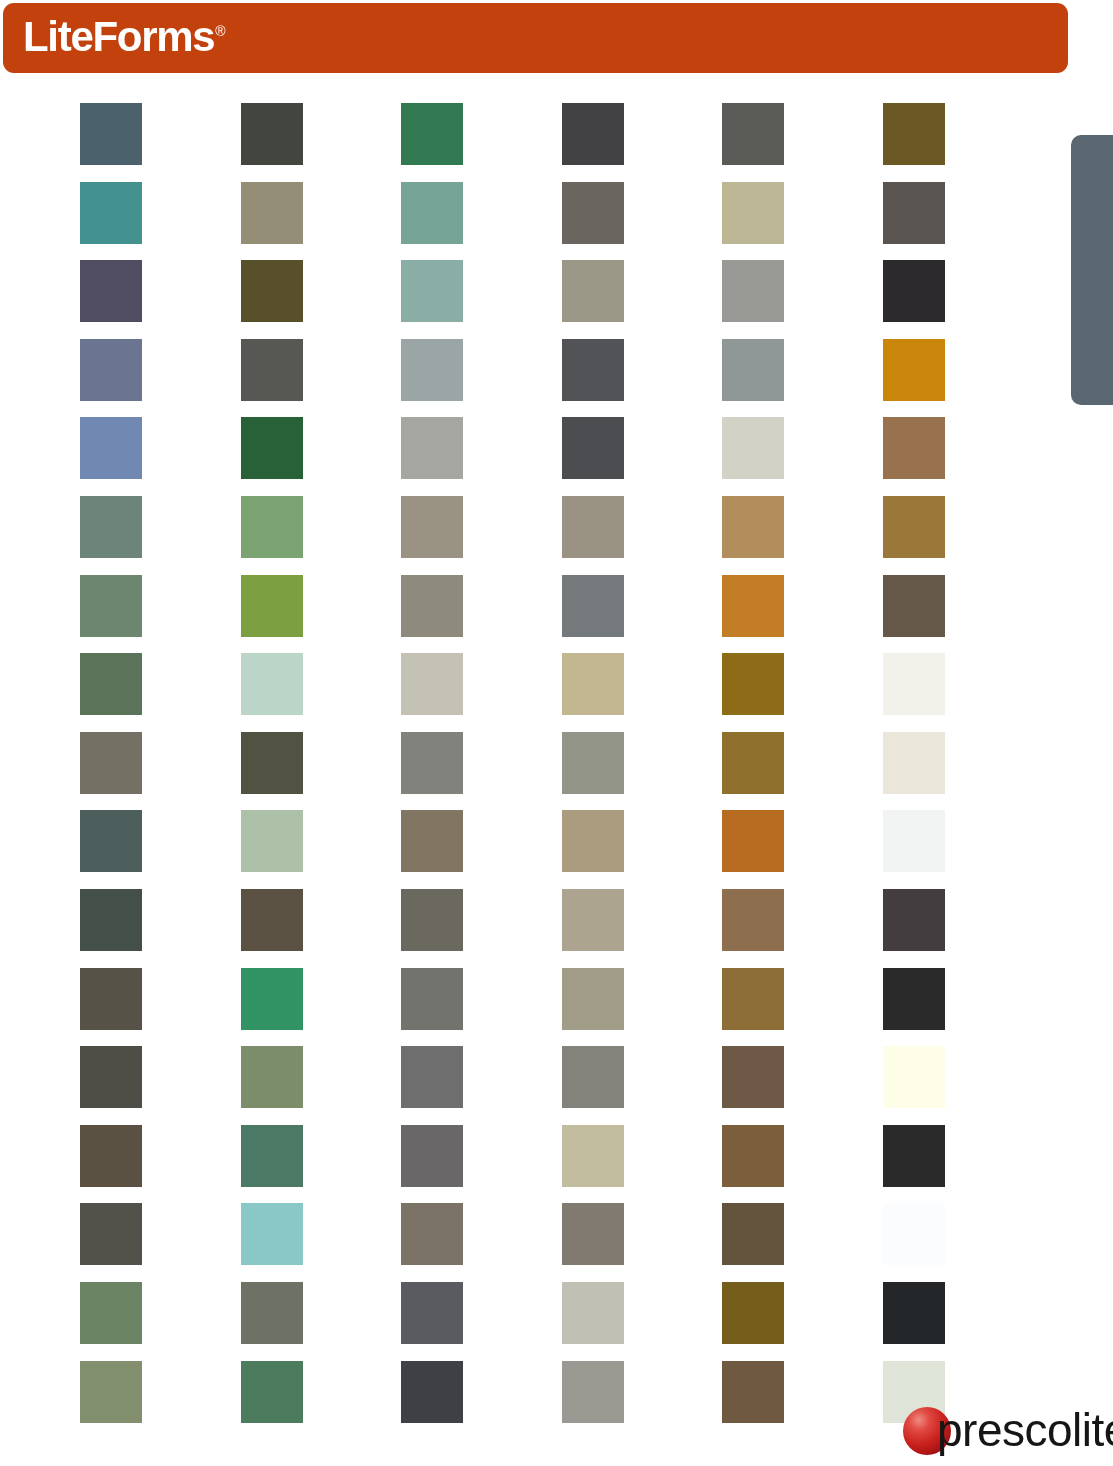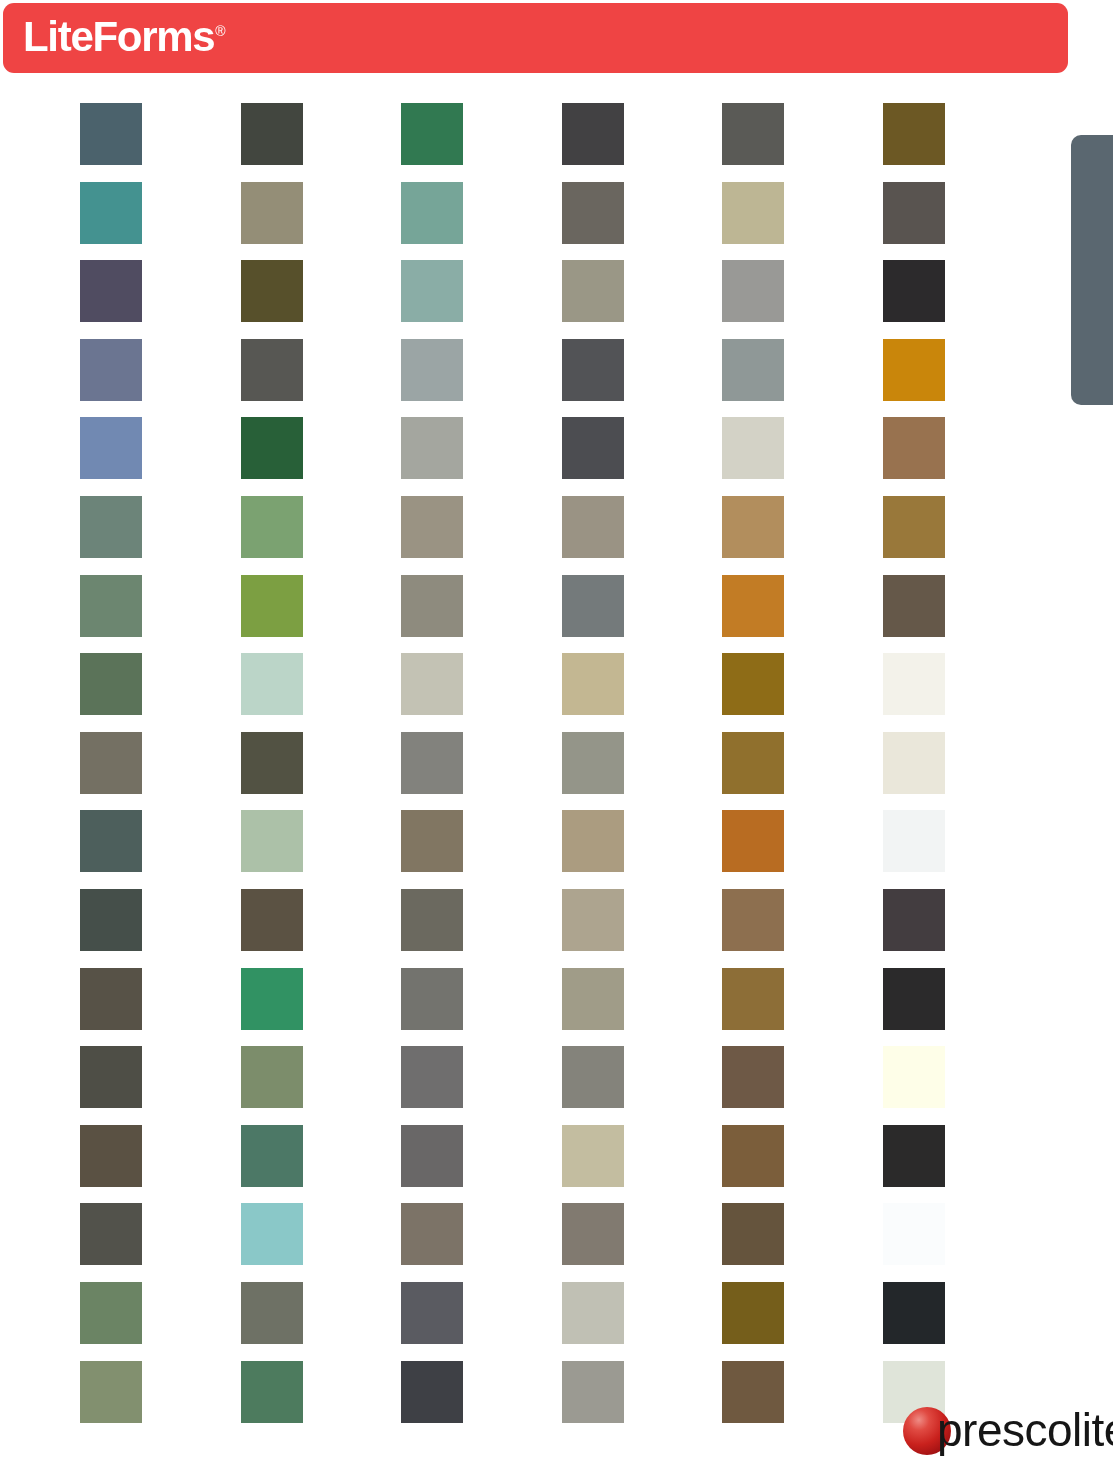--- a/index.html
+++ b/index.html
@@ -117,7 +117,7 @@
 </head>
 <body style="background: rgb(255, 255, 255);">
 
-<div id="header-bar" style="background: #ef4444;">
+<div id="header-bar" style="background: #c2410c;">
   <div id="brand-wordmark">
     <span>LiteForms</span><span id="brand-registered">®</span>
   </div>

